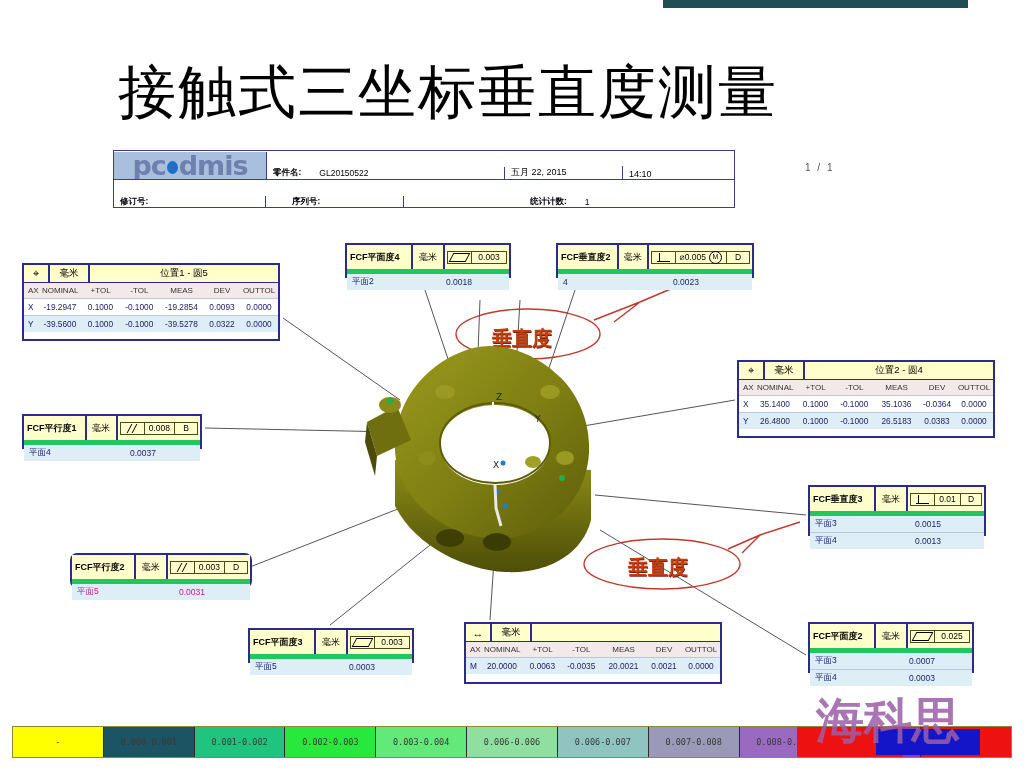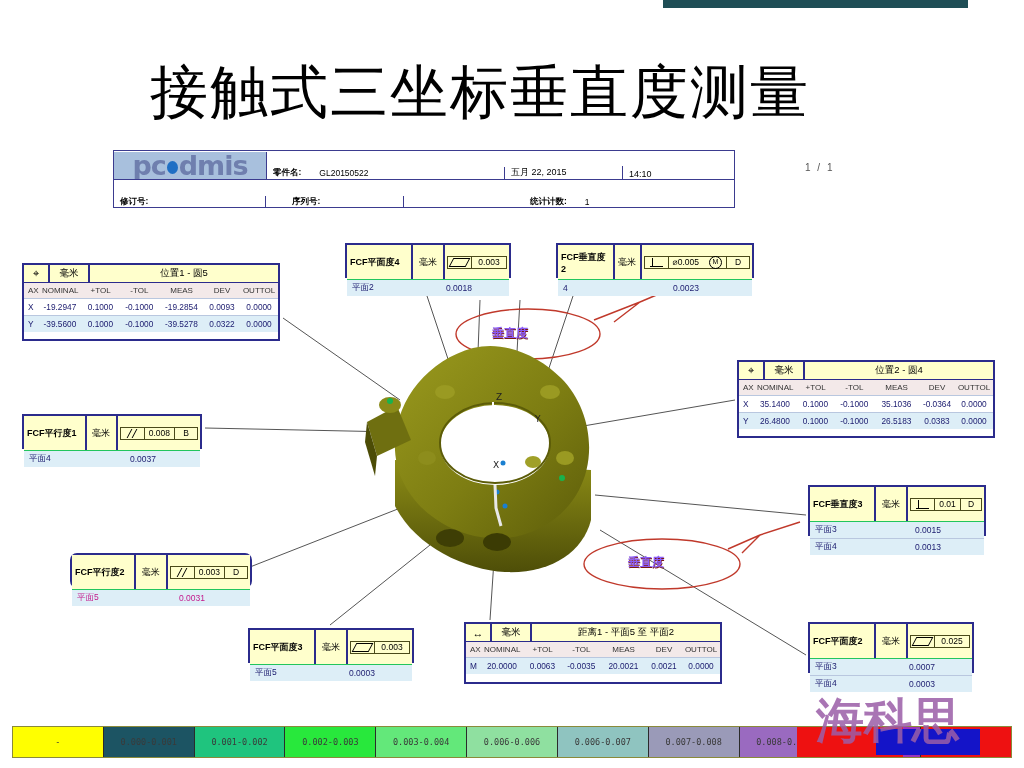--- a/index.html
+++ b/index.html
@@ -16,7 +16,7 @@
   #page-title{
     left:0;top:58px;width:896px;text-align:center;
     font-size:58px;line-height:68px;color:#000000;letter-spacing:2px;
-    font-family:"DejaVu Serif","Liberation Serif",serif;font-weight:400;margin-left:32px;
+    font-family:"DejaVu Serif","Liberation Serif",serif;font-weight:400;
   }
 
   

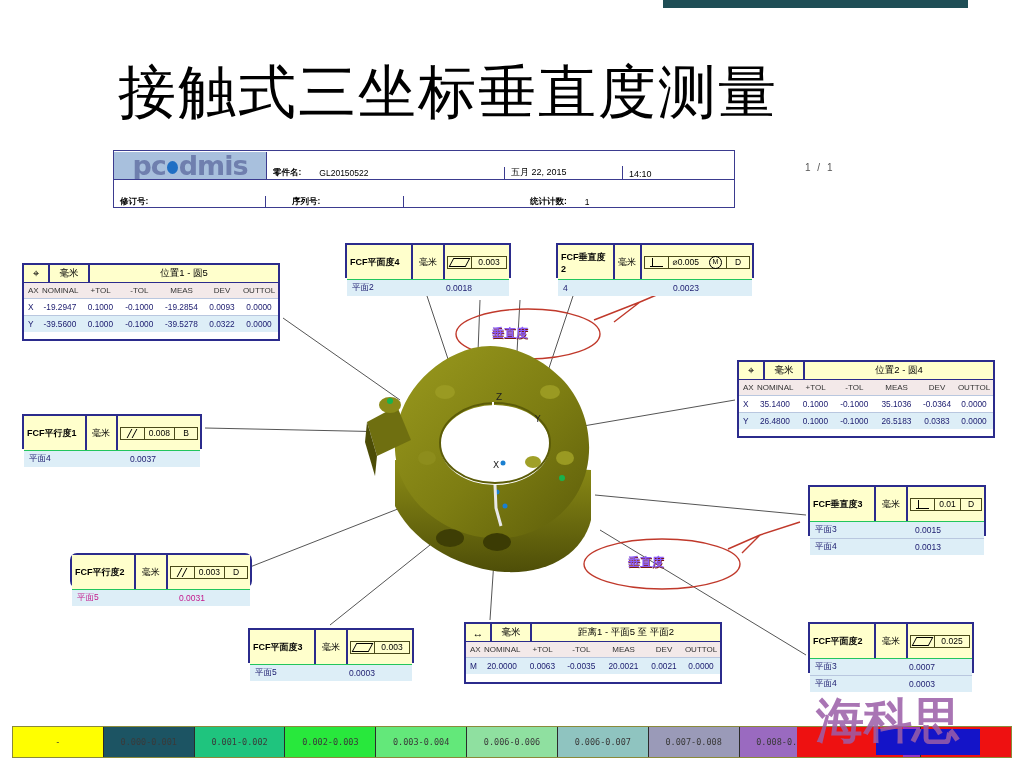--- a/index.html
+++ b/index.html
@@ -57,7 +57,7 @@
 
   
   .fcf{border:2px solid #2b2b8c;background:#ffffff;box-sizing:border-box;}
-  .fcf .frow{display:flex;height:34px;background:#000000;align-items:stretch;}
+  .fcf .frow{display:flex;height:24px;background:#000000;align-items:stretch;}
   .fcf .f-name{border-right:2px solid #2b2b8c;display:flex;align-items:center;padding:0 3px;font-size:9px;color:#000;box-sizing:border-box;font-weight:700;background:#ffffcc;}
   .fcf .f-unit{width:32px;border-right:2px solid #2b2b8c;display:flex;align-items:center;justify-content:center;font-size:9px;color:#000;background:#ffffcc;box-sizing:border-box;}
   .fcf .f-frame{flex:1;display:flex;align-items:center;padding:1px 2px;box-sizing:border-box;background:#ffffcc;}

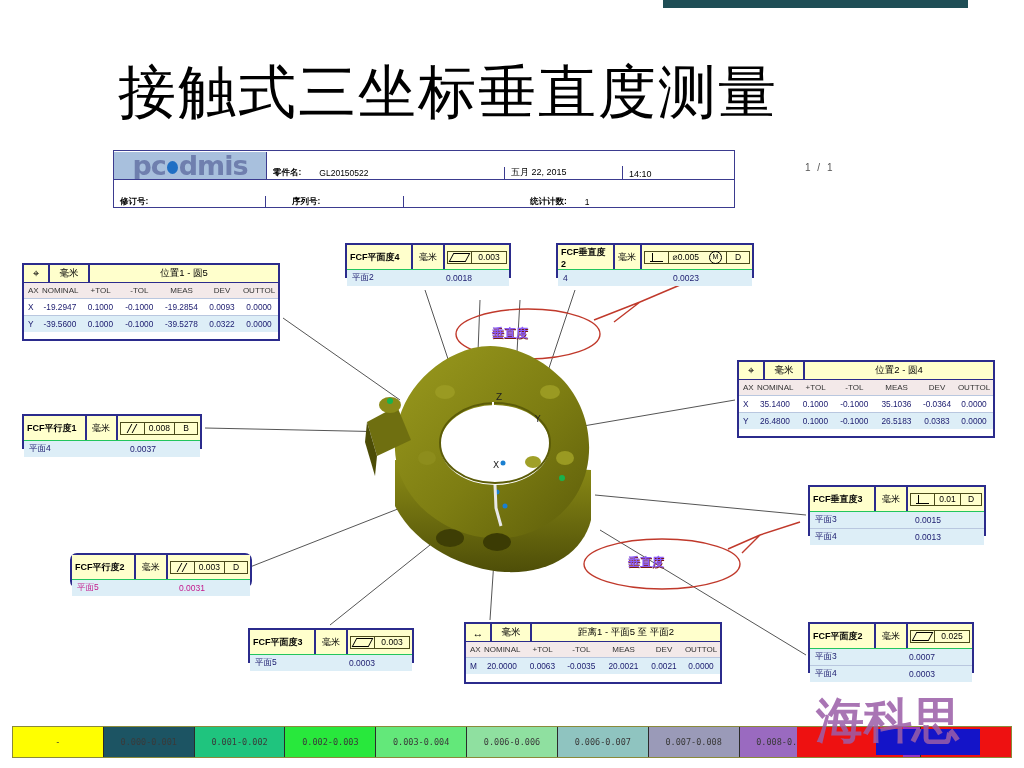--- a/index.html
+++ b/index.html
@@ -351,7 +351,7 @@
         <div class="symcell">
             <span class="sym-perp"></span>
           </div>
-        <div style="flex:1;gap:7px;">
+        <div style="flex:1;">
           <span>⌀0.005</span>
           <span class="mcirc" style="margin-left:3px;">M</span>
         </div>

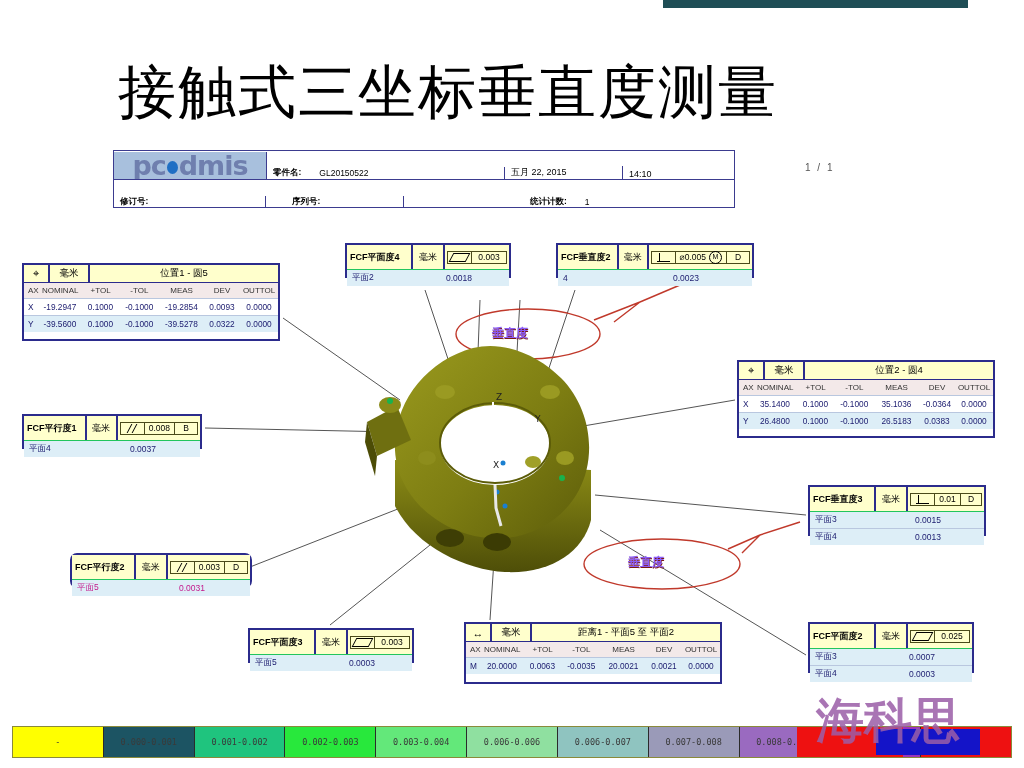--- a/index.html
+++ b/index.html
@@ -65,7 +65,7 @@
   .fcf .gdt > div{display:flex;align-items:center;justify-content:center;border-right:1px solid #4a4a1a;font-size:8.5px;color:#000;padding:0 4px;box-sizing:border-box;}
   .fcf .gdt > div:last-child{border-right:none;}
   .fcf .gdt .symcell{width:24px;padding:0;}
-  .fcf .drow{display:flex;height:16px;border-top:1px solid #22c55e;background:#ddeef7;}
+  .fcf .drow{display:flex;height:16px;border-top:5px solid #22c55e;background:#ddeef7;}
   .fcf .drow.second{border-top:1px solid #b9c7df;}
   .fcf .d-feat{width:62px;font-size:8.5px;color:#1a1a6e;display:flex;align-items:center;padding-left:5px;box-sizing:border-box;}
   .fcf .d-val{flex:1;font-size:8.5px;color:#1a1a6e;display:flex;align-items:center;justify-content:center;}

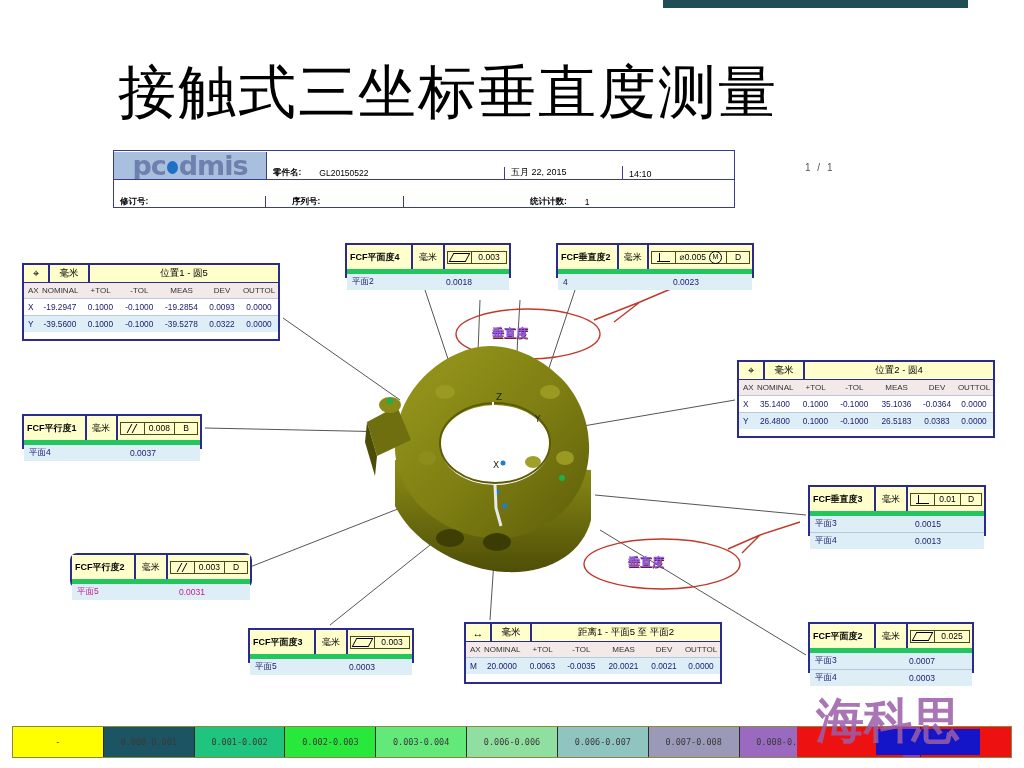--- a/index.html
+++ b/index.html
@@ -90,7 +90,7 @@
 
   
   .callout-text{
-    color:#8b5cf6;font-size:12px;font-weight:700;
+    color:#c2410c;font-size:20px;font-weight:700;
     font-family:"DejaVu Sans","Liberation Sans",sans-serif;
     text-shadow:0.5px 0.5px 0 #7a1a10;
   }

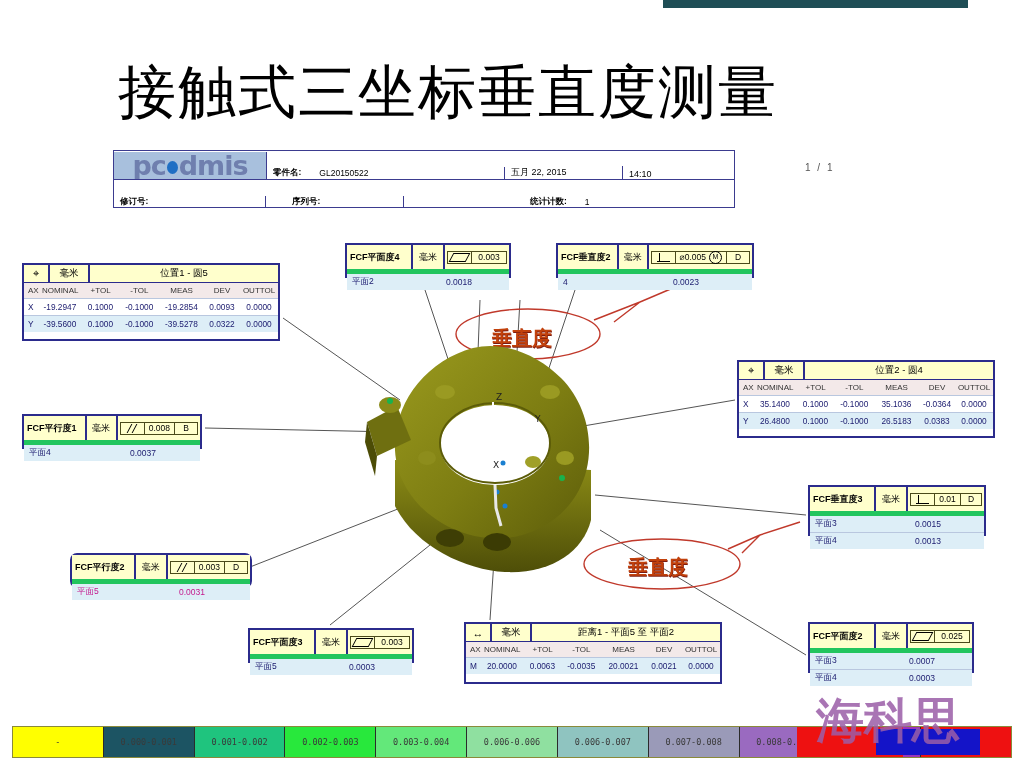--- a/index.html
+++ b/index.html
@@ -301,7 +301,6 @@
   <div class="titlerow">
     <div class="t-sym">↔</div>
     <div class="t-unit">毫米</div>
-    <div class="t-name">距离1 - 平面5 至 平面2</div>
   </div>
   <div class="hdr">
     <span class="c-ax">AX</span>

